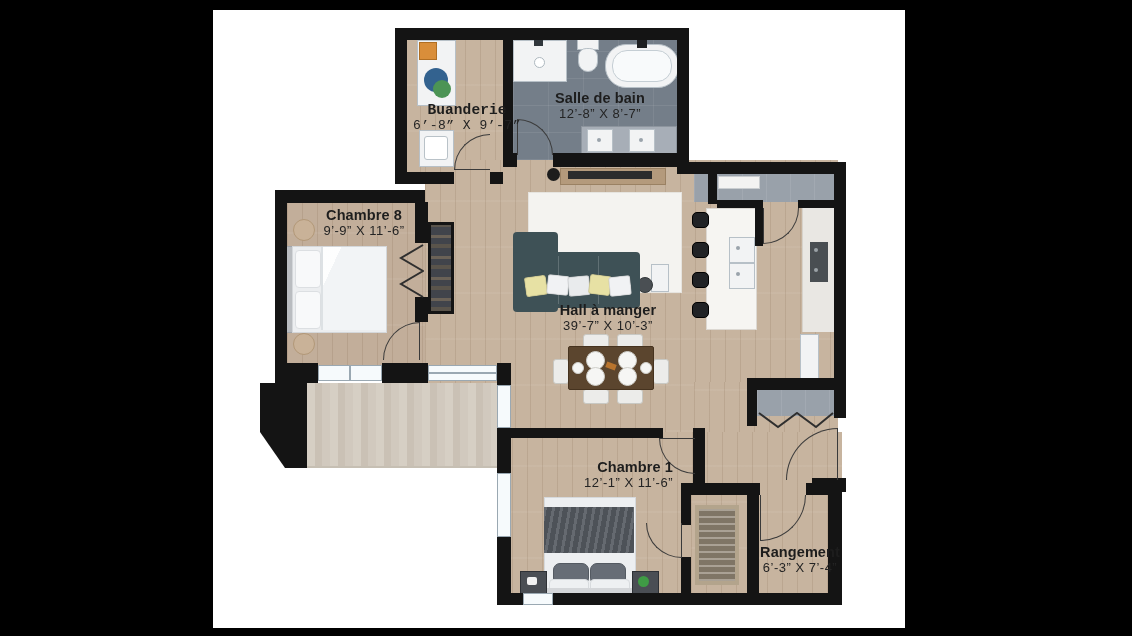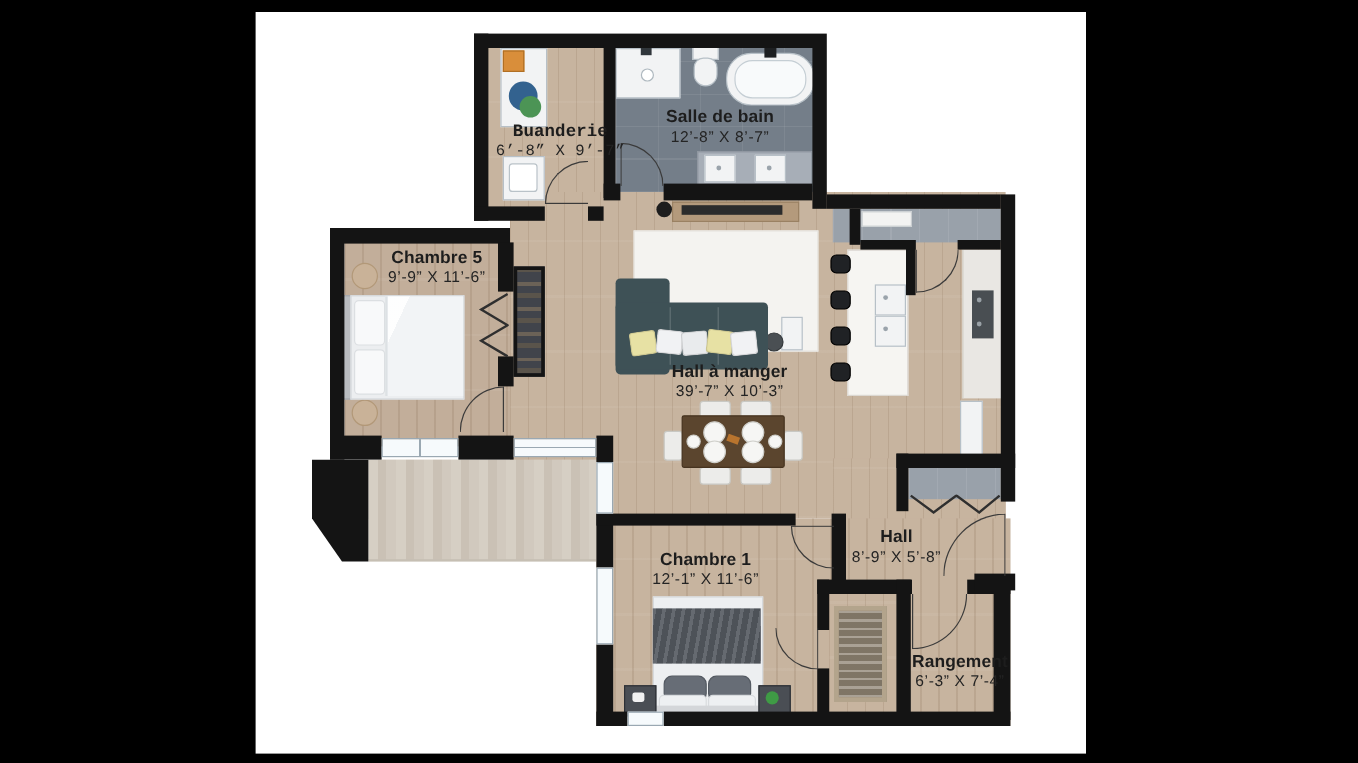--- a/index.html
+++ b/index.html
@@ -227,7 +227,7 @@
     <div class="rdims">12’-8” X 8’-7”</div>
   </div>
   <div class="label" style="left:279px;top:207px;">
-    <div class="rname">Chambre 5</div>
+    <div class="rname">Chambre 8</div>
     <div class="rdims">9’-9” X 11’-6”</div>
   </div>
   <div class="label" style="left:523px;top:302px;">

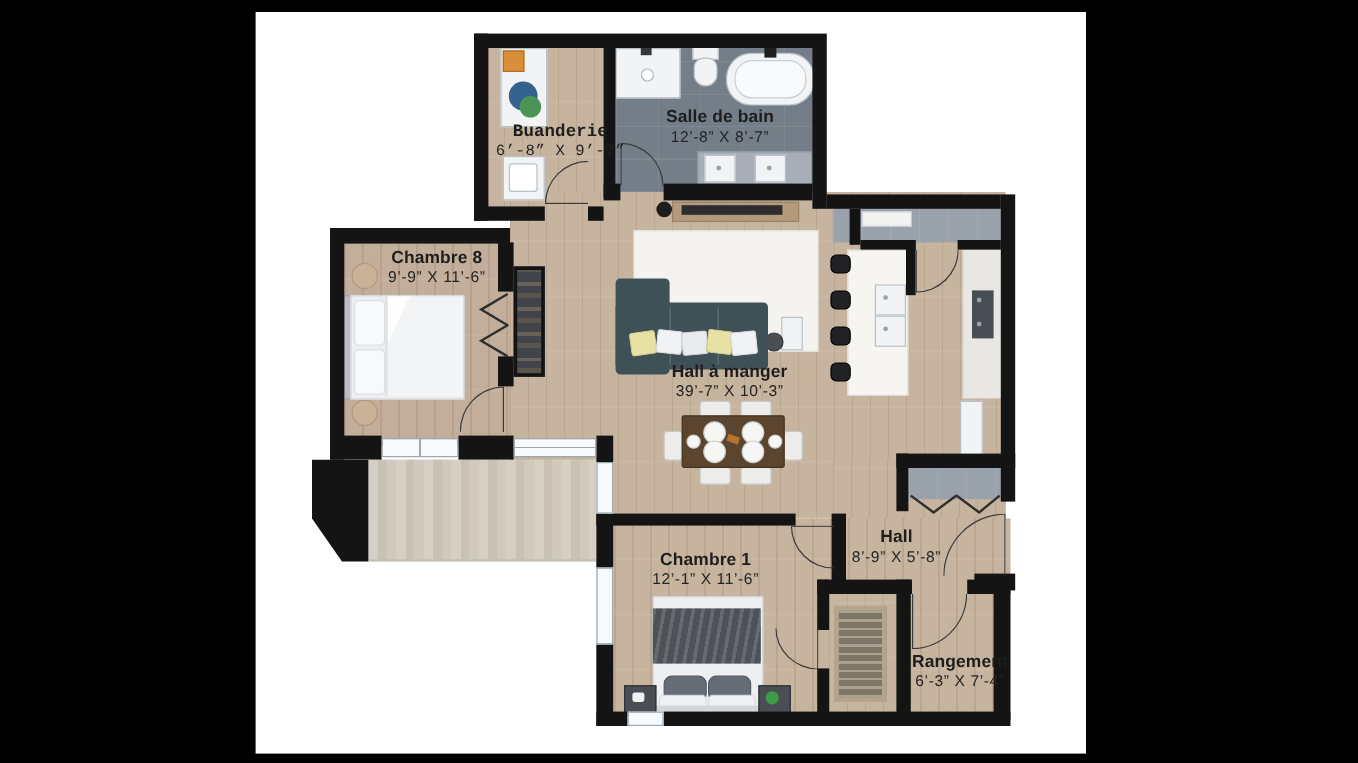--- a/index.html
+++ b/index.html
@@ -234,10 +234,6 @@
     <div class="rname">Hall à manger</div>
     <div class="rdims">39’-7” X 10’-3”</div>
   </div>
-  <div class="label" style="left:662px;top:440px;">
-    <div class="rname">Hall</div>
-    <div class="rdims">8’-9” X 5’-8”</div>
-  </div>
   <div class="label" style="left:503px;top:459px;">
     <div class="rname">Chambre 1</div>
     <div class="rdims">12’-1” X 11’-6”</div>

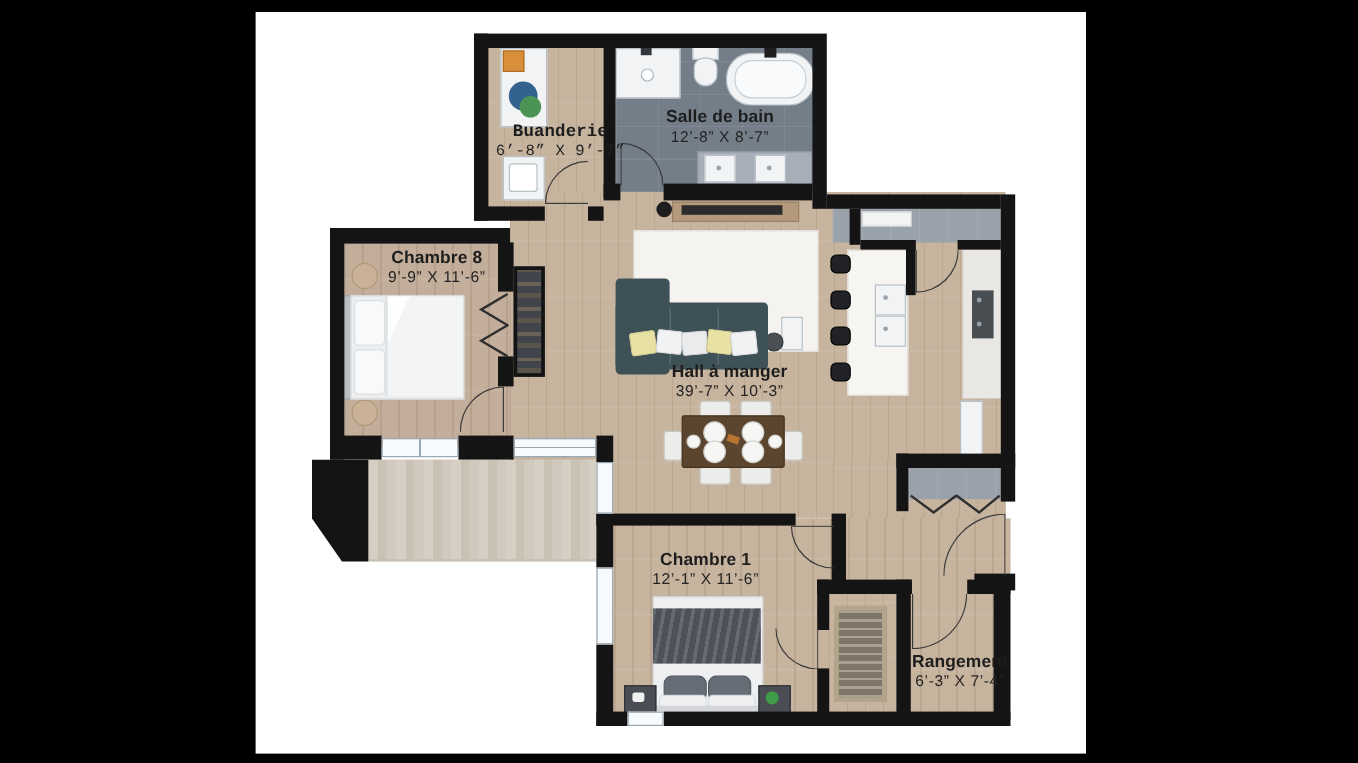--- a/index.html
+++ b/index.html
@@ -234,7 +234,7 @@
     <div class="rname">Hall à manger</div>
     <div class="rdims">39’-7” X 10’-3”</div>
   </div>
-  <div class="label" style="left:503px;top:459px;">
+  <div class="label" style="left:503px;top:459px;text-align:right;">
     <div class="rname">Chambre 1</div>
     <div class="rdims">12’-1” X 11’-6”</div>
   </div>

